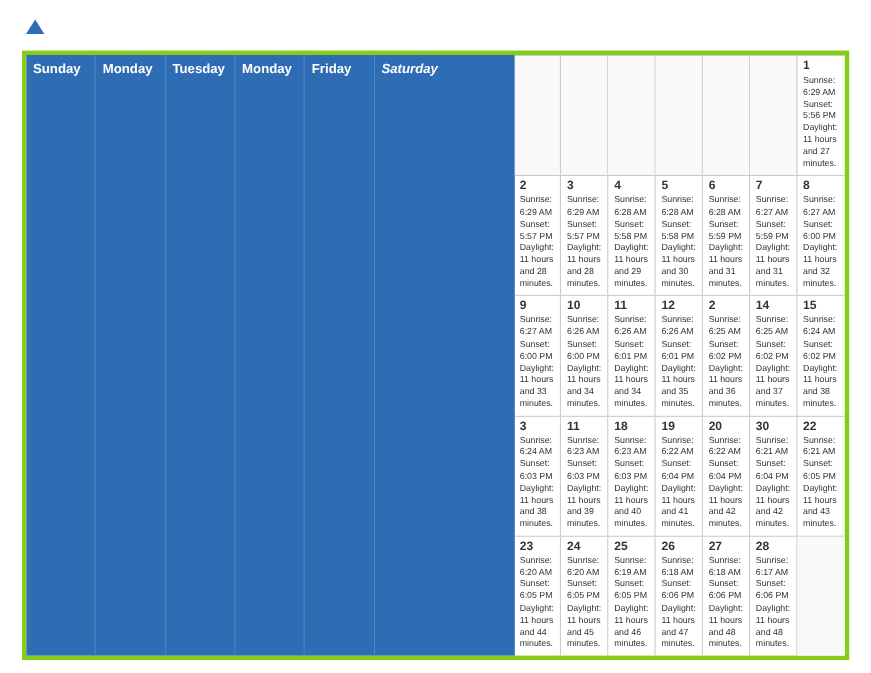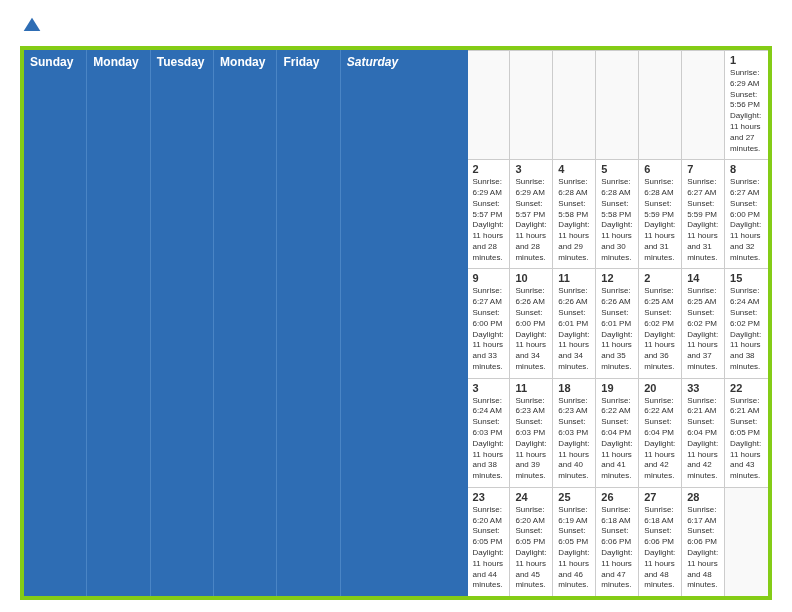--- a/index.html
+++ b/index.html
@@ -264,7 +264,7 @@
 Daylight: 11 hours and 42 minutes.</div>
           </div>
           <div class="cal-cell">
-            <div class="day-num">33</div>
+            <div class="day-num">30</div>
             <div class="cell-text" style="white-space: pre-line;">Sunrise: 6:21 AM
 Sunset: 6:04 PM
 Daylight: 11 hours and 42 minutes.</div>

